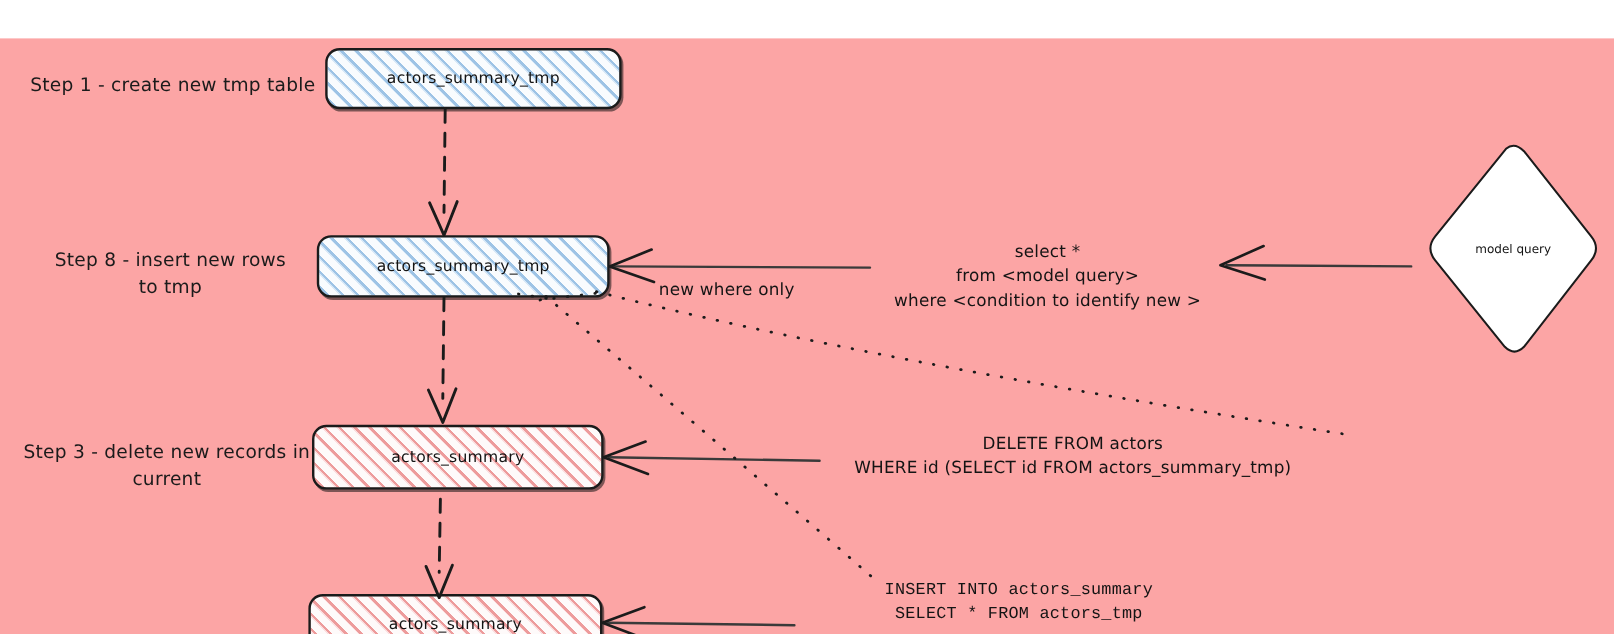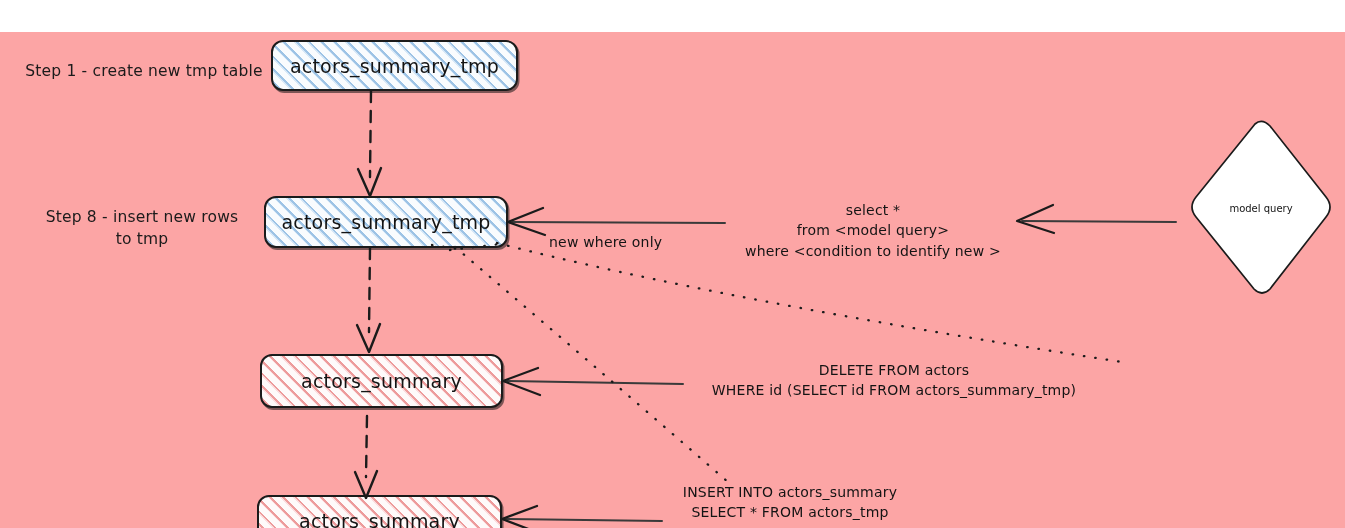--- a/index.html
+++ b/index.html
@@ -37,7 +37,7 @@
     align-items: center;
     justify-content: center;
     font-family: "DejaVu Sans", sans-serif;
-    font-size: 19px;
+    font-size: 13px;
     color: #141414;
     letter-spacing: 0.2px;
     box-shadow: 1.5px 2px 0 rgba(20,20,20,0.55);

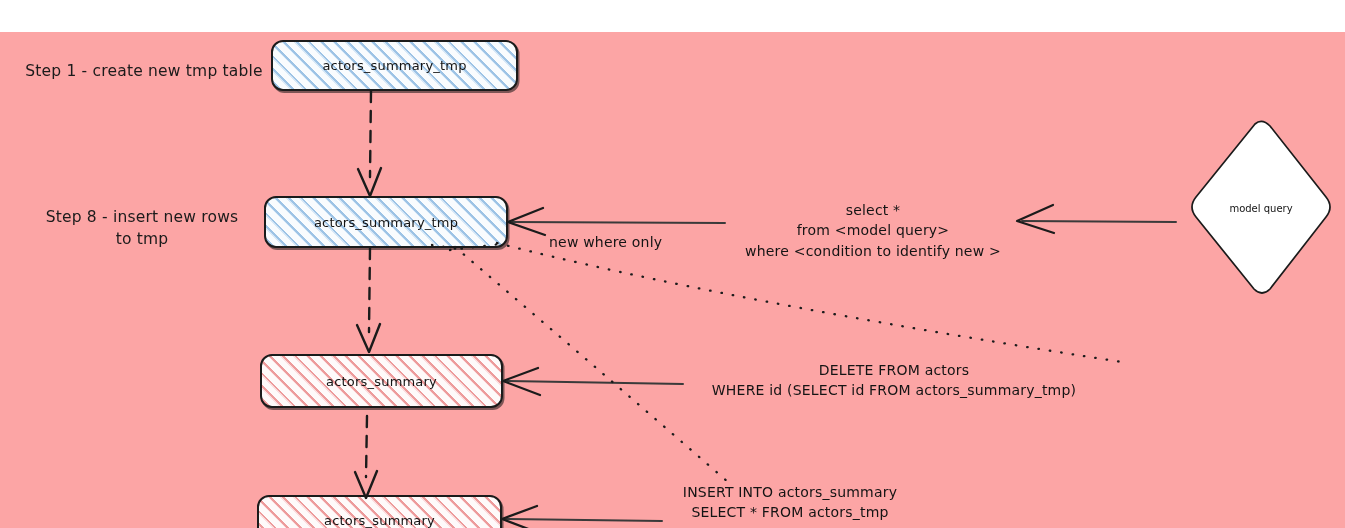--- a/index.html
+++ b/index.html
@@ -181,6 +181,8 @@
     <span class="node-text">actors_summary_tmp</span>
   </div>
 
+  <div class="step-label" style="left:14px; top:334px; width:250px;">Step 3 - delete new records in
+current</div>
   <div class="node pink" style="left:260px; top:322px; width:243px; height:54px;">
     <span class="node-text">actors_summary</span>
   </div>

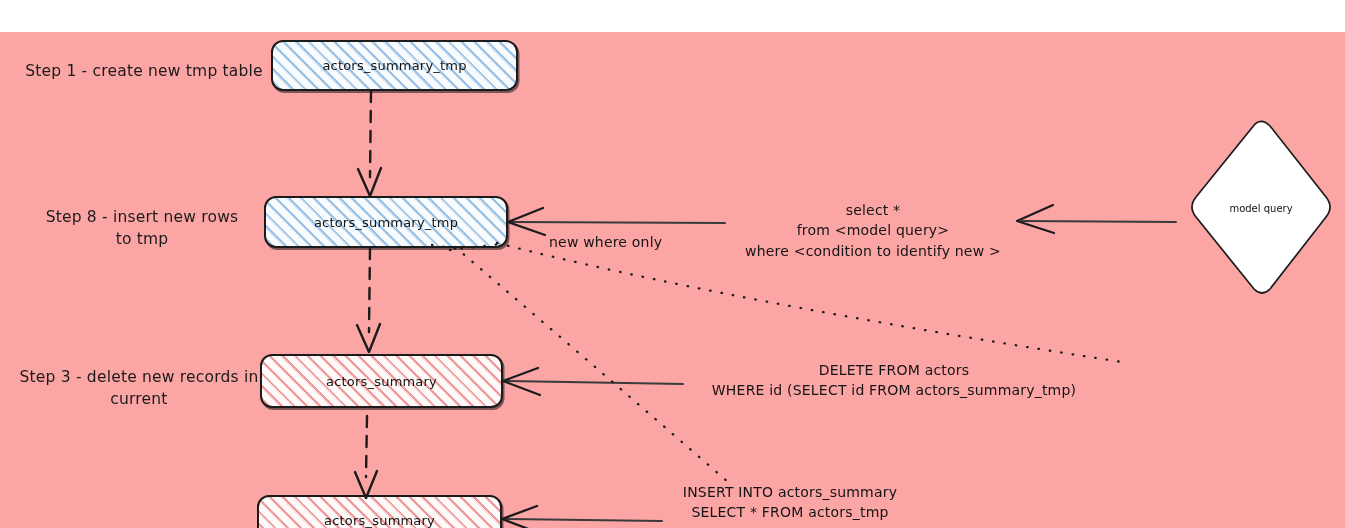--- a/index.html
+++ b/index.html
@@ -204,7 +204,7 @@
   <div class="edge-label center" style="left:685px; top:328px; width:418px; z-index:2;">DELETE FROM actors
 WHERE id (SELECT id FROM actors_summary_tmp)</div>
 
-  <div class="edge-label center" style="left:645px; top:450px; width:290px; z-index:2;">INSERT INTO actors_summary
+  <div class="edge-label center" style="left:704px; top:450px; width:290px; z-index:2;font-family:Liberation Mono, monospace;">INSERT INTO actors_summary
 SELECT * FROM actors_tmp</div>
 
 </div>

